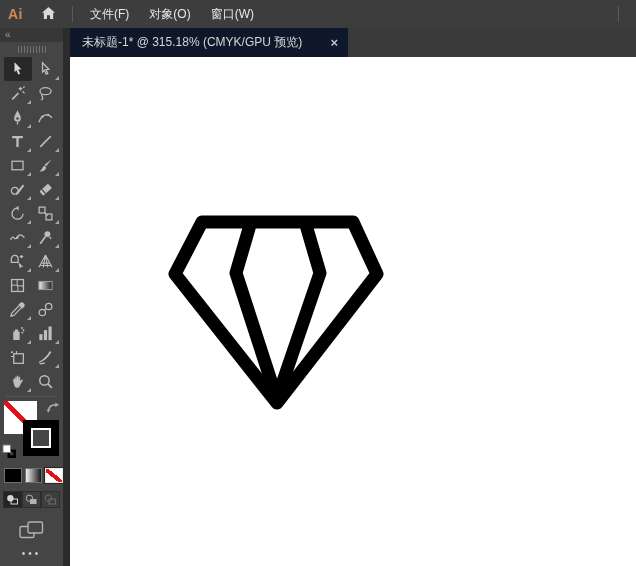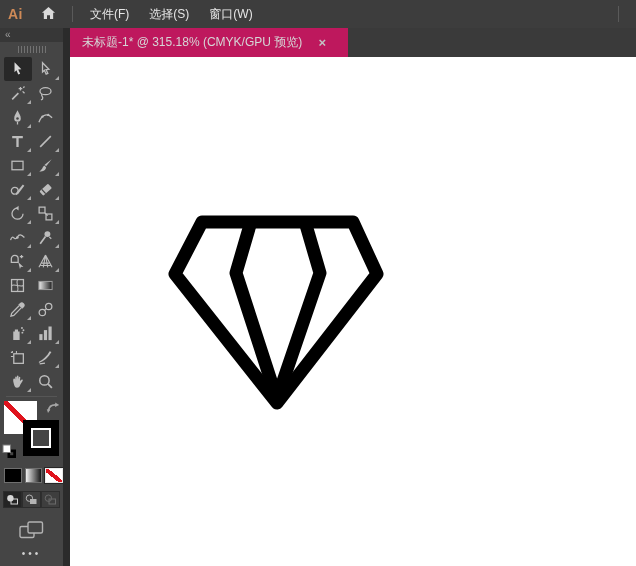--- a/index.html
+++ b/index.html
@@ -94,6 +94,7 @@
     <span class="v-sep"></span>
     <div class="menu-items">
         <div class="menu-item">文件(F)</div>
+        <div class="menu-item">对象(O)</div>
         <div class="menu-item">选择(S)</div>
         <div class="menu-item">窗口(W)</div>
       </div>

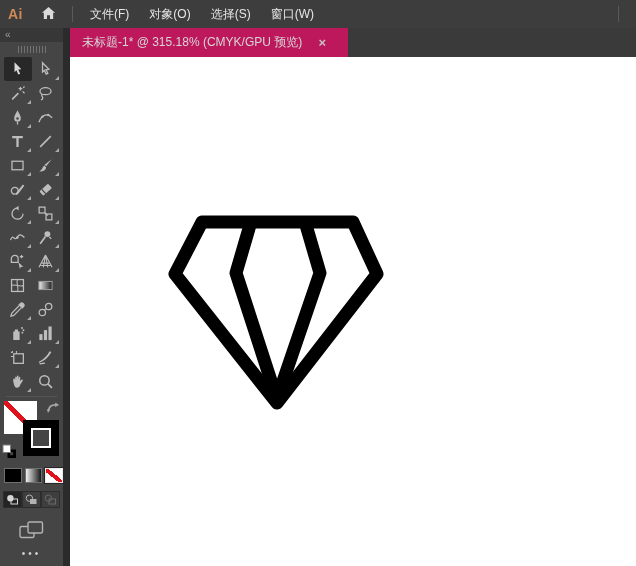--- a/index.html
+++ b/index.html
@@ -95,7 +95,6 @@
     <div class="menu-items">
         <div class="menu-item">文件(F)</div>
         <div class="menu-item">对象(O)</div>
-        <div class="menu-item">选择(S)</div>
         <div class="menu-item">窗口(W)</div>
       </div>
     <div class="menubar-right">

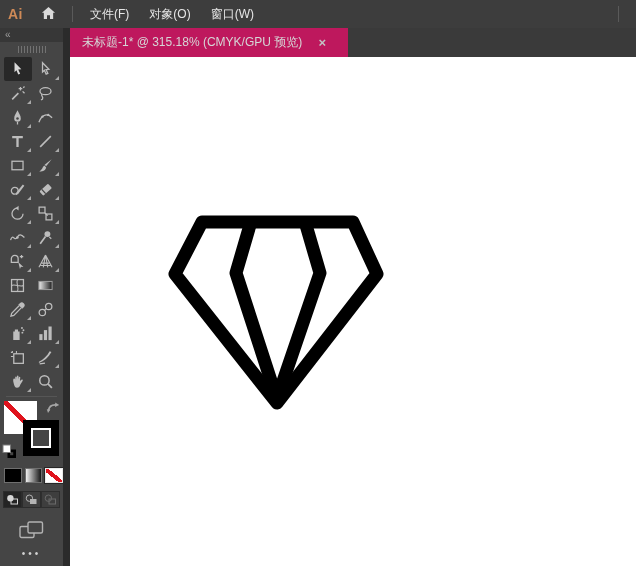--- a/index.html
+++ b/index.html
@@ -70,8 +70,8 @@
   
   .doc-area { flex:1; display:flex; flex-direction:column; min-width:0; }
   .tabbar { height:29px; background:#3a3a3a; display:flex; flex:0 0 29px; }
-  .tab { width:278px; background:#be185d; color:#d6d6d6; font-size:12px;
-    display:flex; align-items:center; padding:0 22px 0 12px; white-space:nowrap; overflow:hidden; }
+  .tab { width:278px; background:#0f172a; color:#d6d6d6; font-size:12px;
+    display:flex; align-items:center; padding:0 10px 0 12px; white-space:nowrap; overflow:hidden; }
   .tab-title { overflow:hidden; text-overflow:ellipsis; }
   .tab-close { margin-left:auto; color:#c3c3c3; font-weight:bold; font-size:13px; padding-left:8px; }
   .canvas { flex:1; background:#fff; position:relative; }

